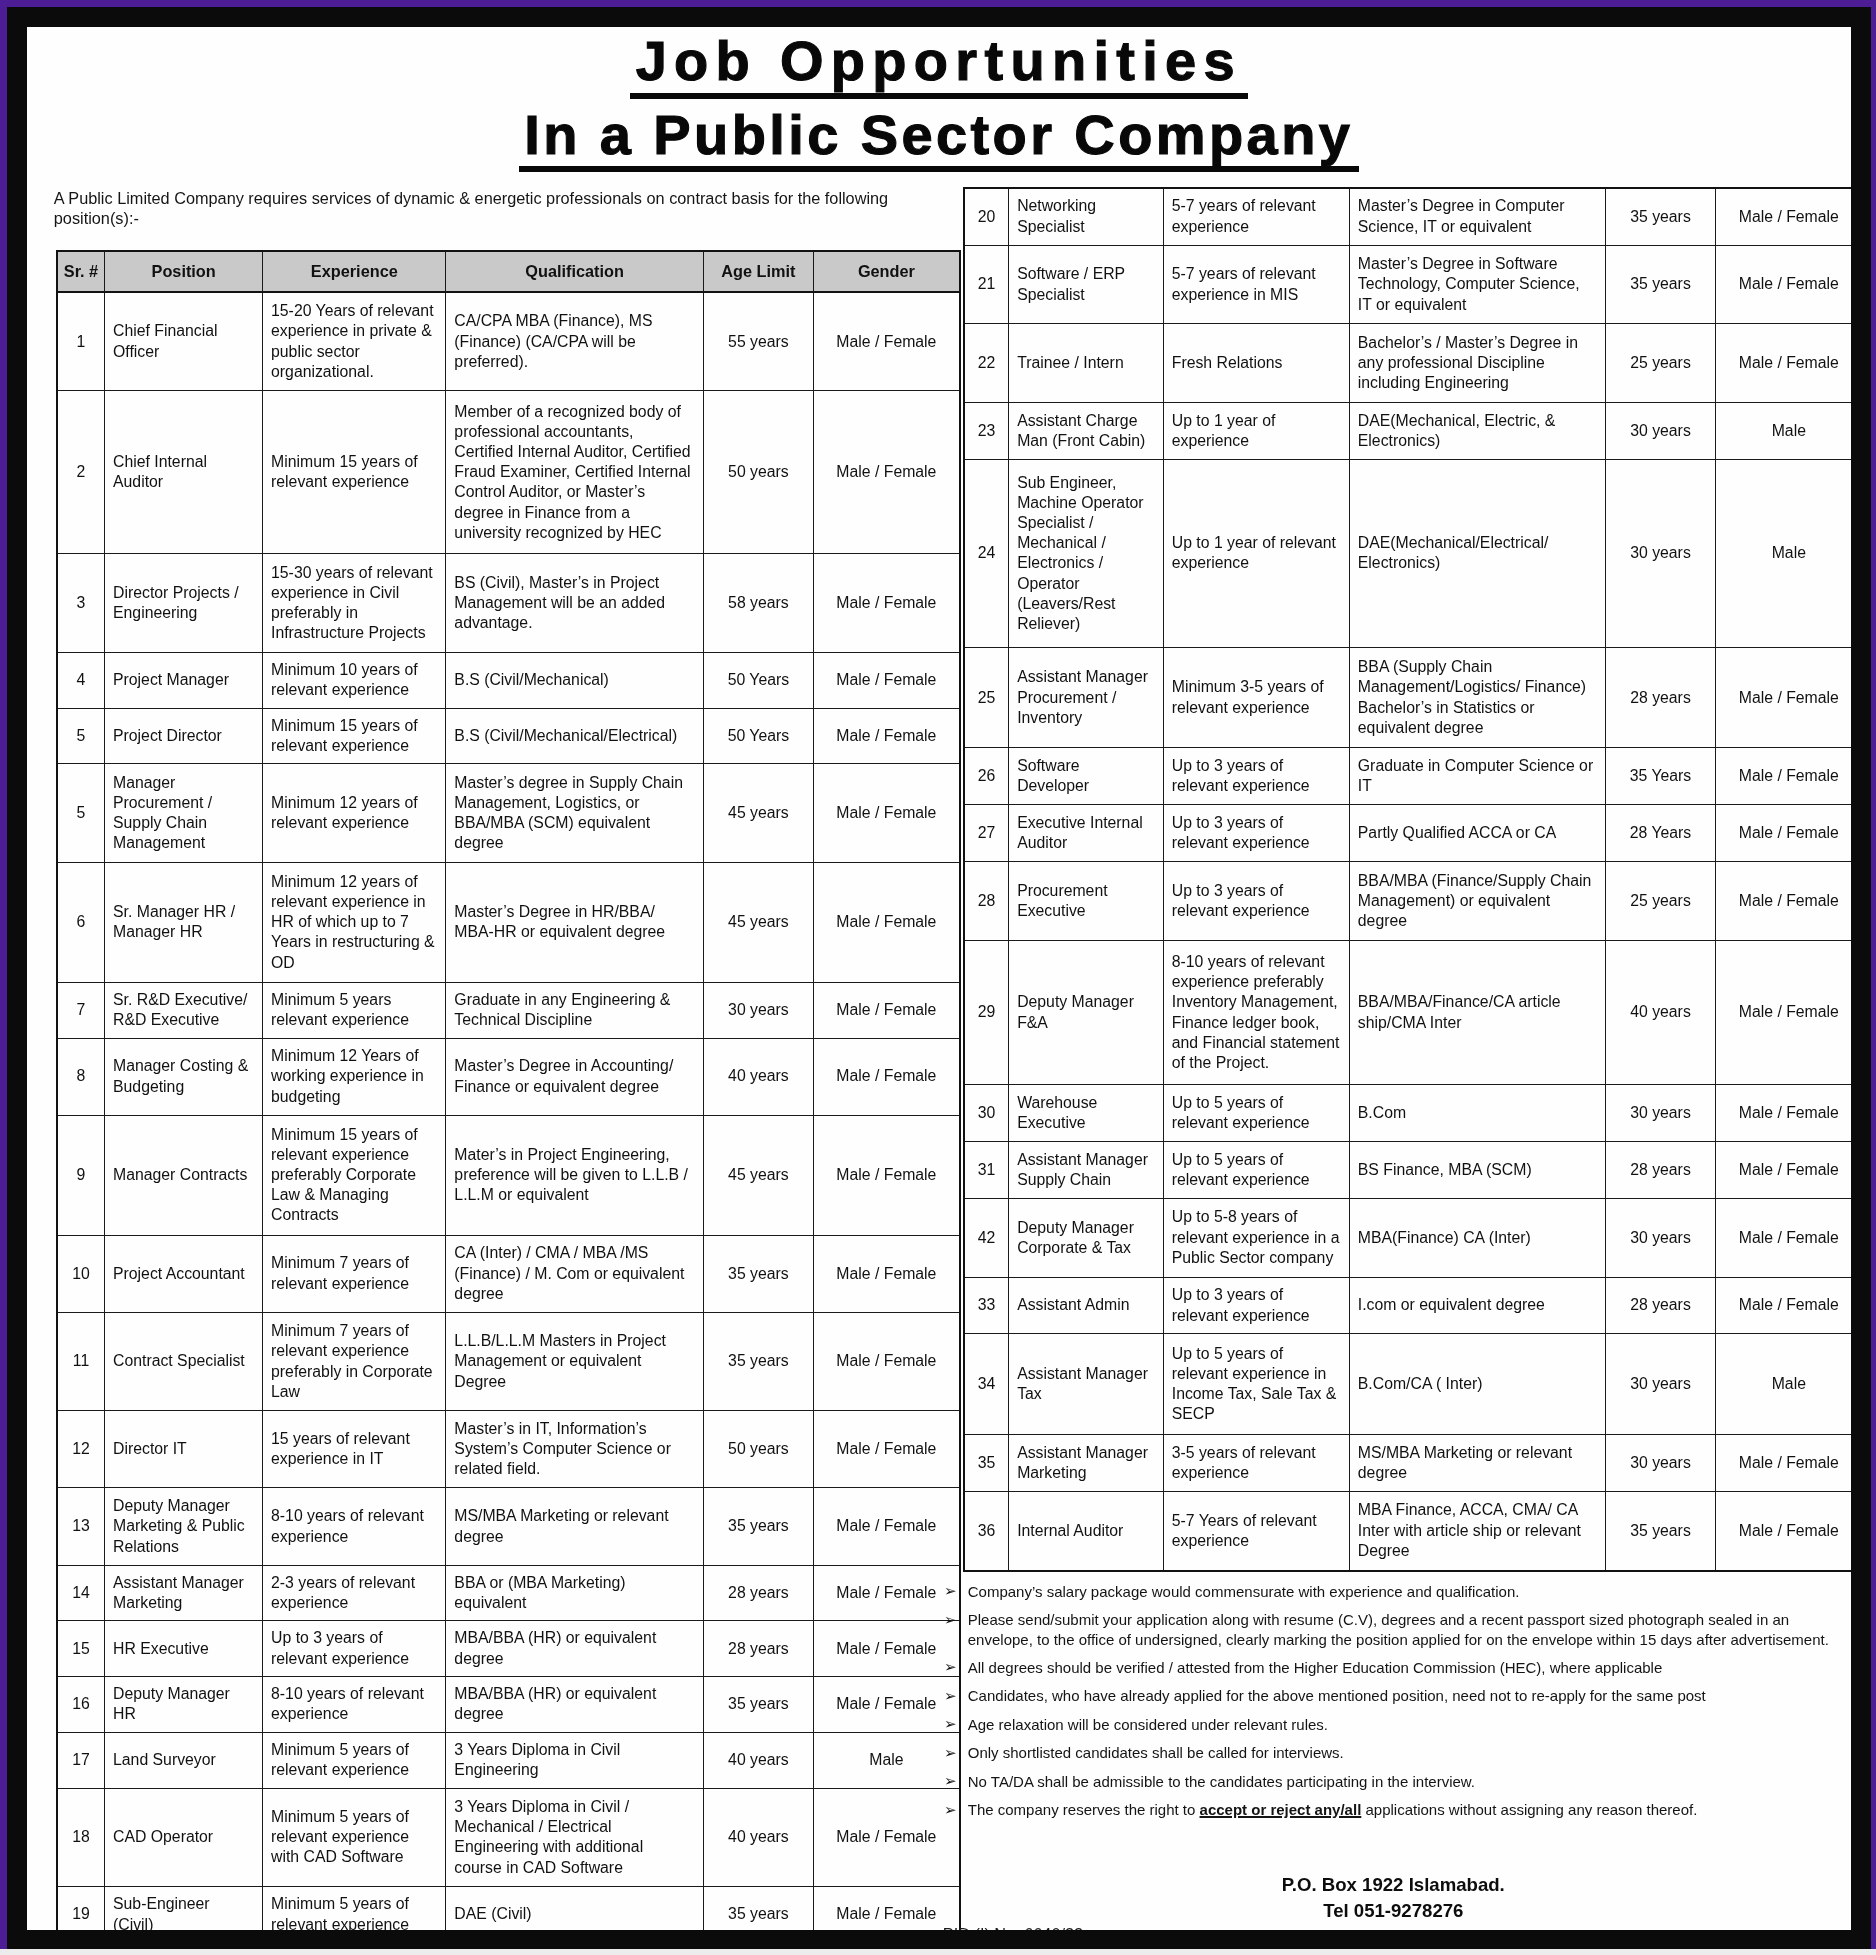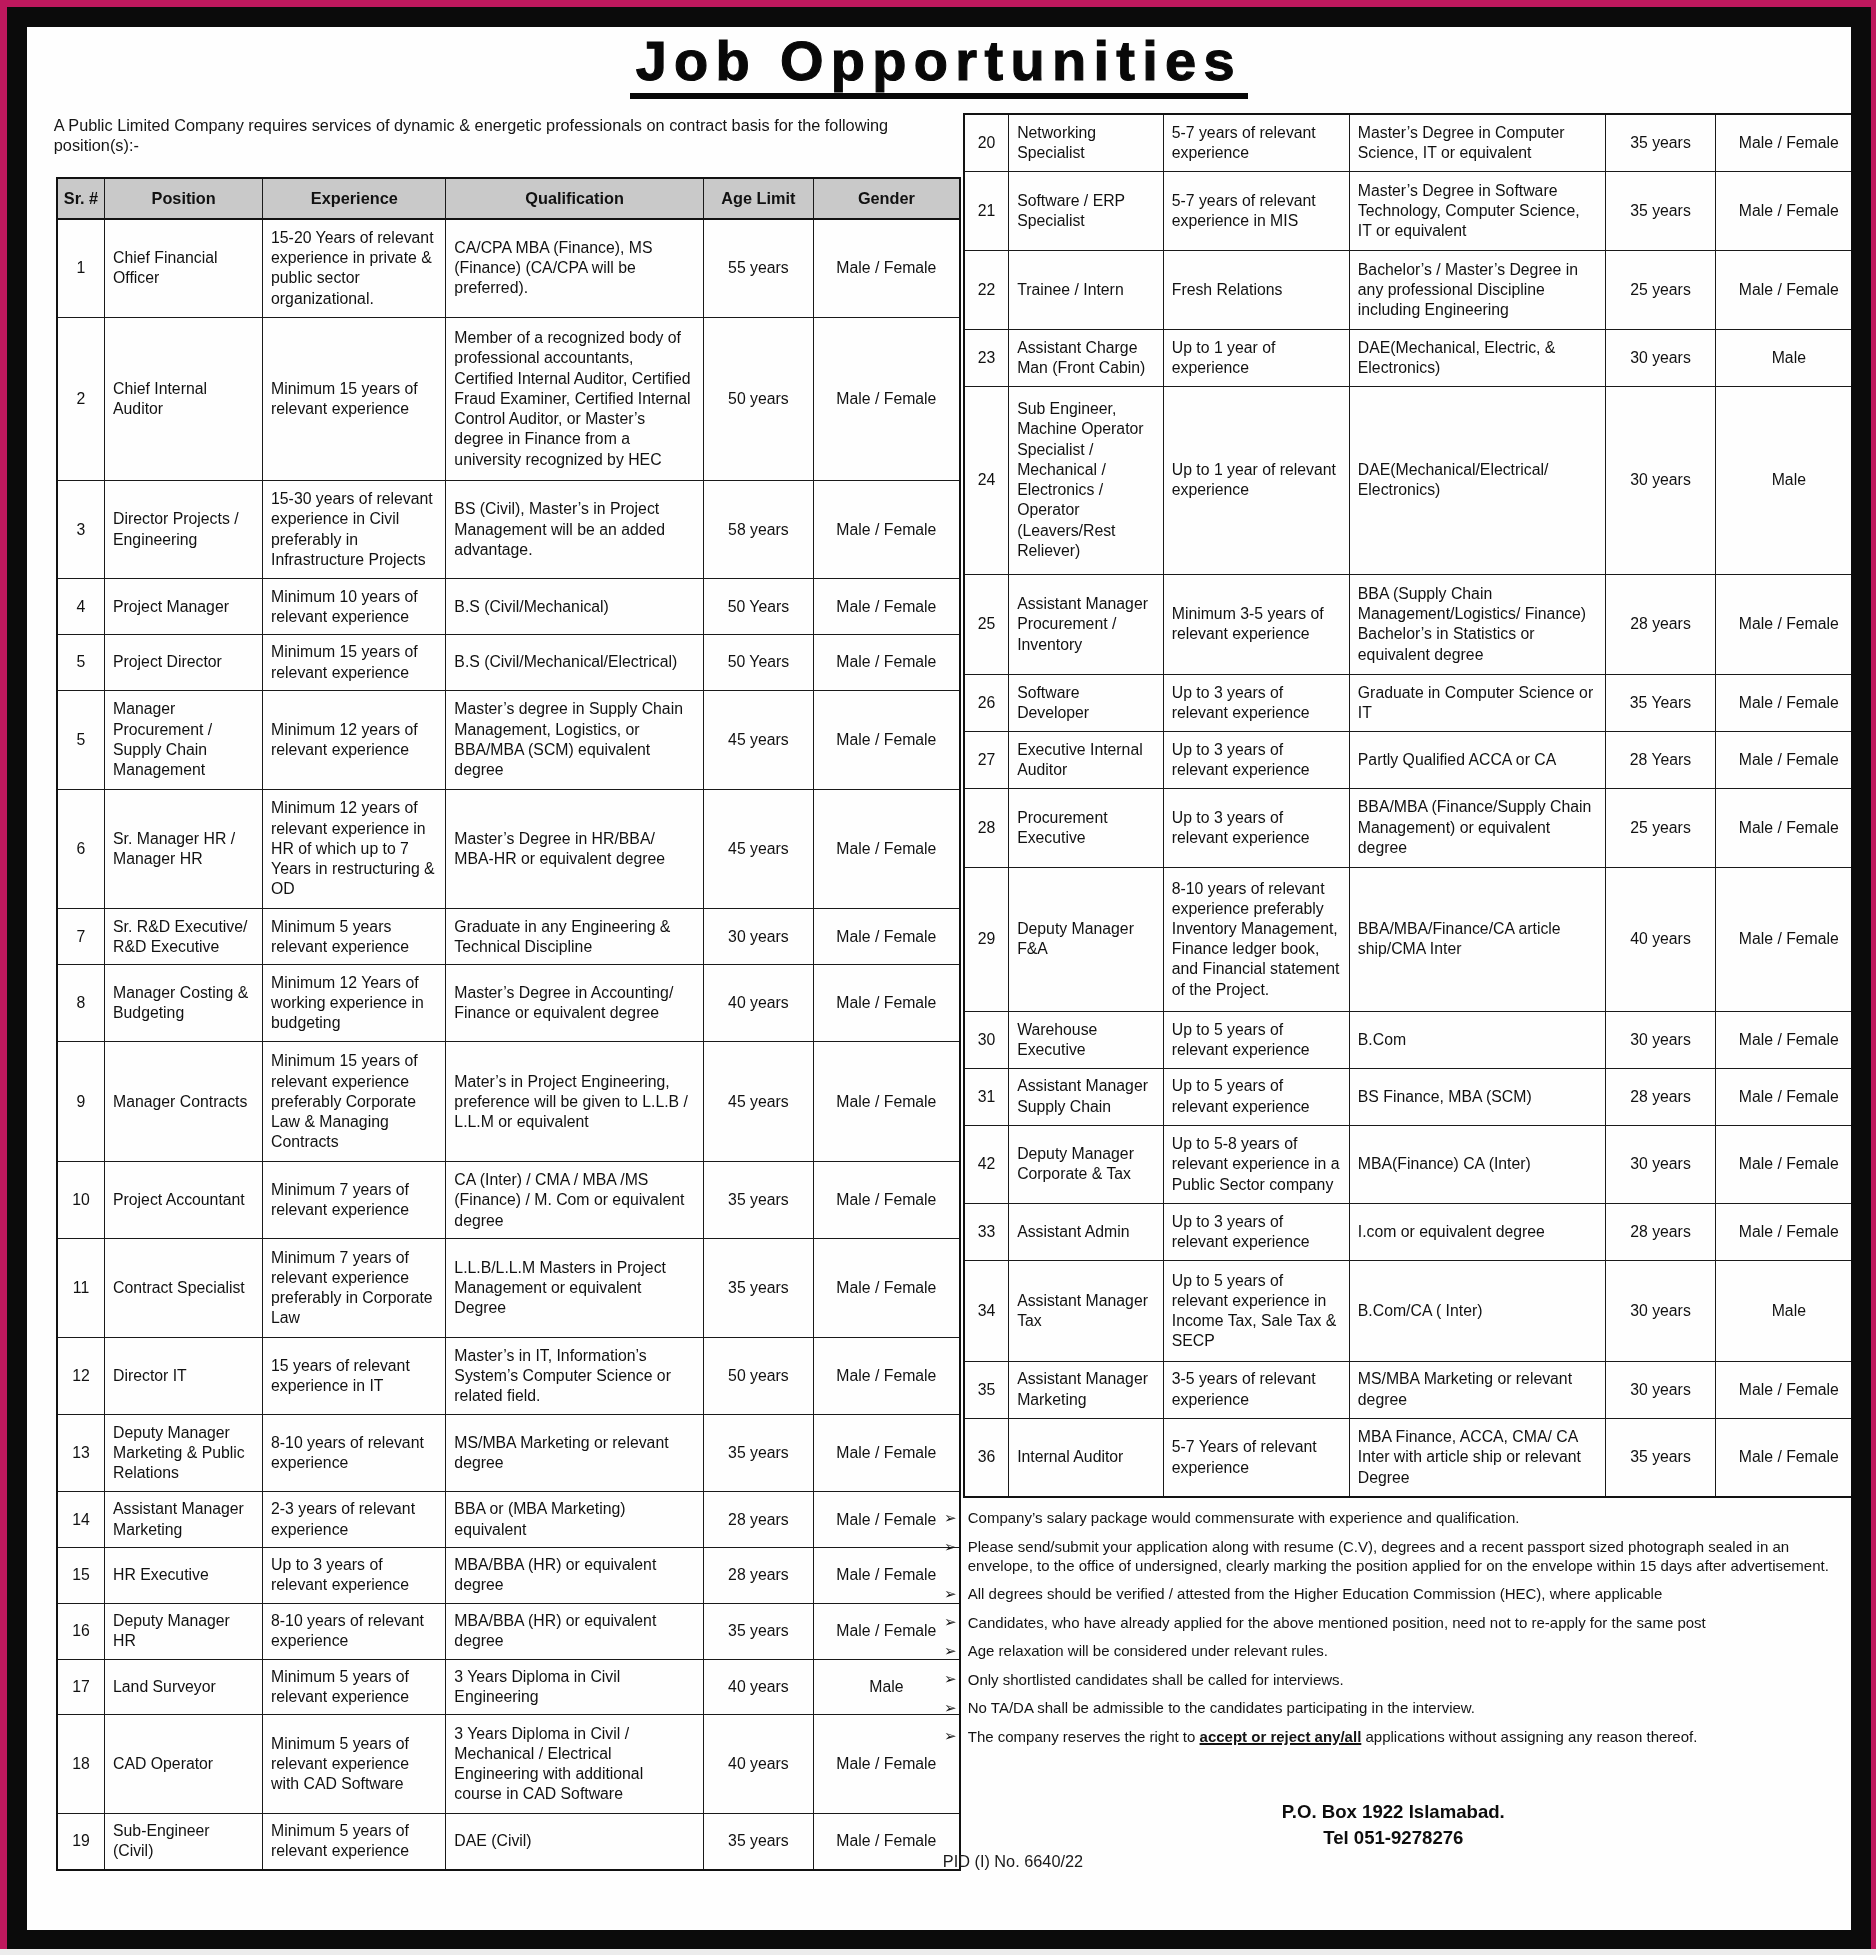--- a/index.html
+++ b/index.html
@@ -10,7 +10,7 @@
     color:#111;
     position:relative;
   }
-  .page { width:1877px; height:1955px; position:relative; background:#be185d; }
+  .page { width:1877px; height:1955px; position:relative; background:#4c1d95; }
   .page-bottom-strip { position:absolute; left:0; right:0; bottom:0; height:5.6px; background:#ececec; }
   .ad {
     position:absolute; left:6.8px; top:6.8px; width:1864px; height:1943px;

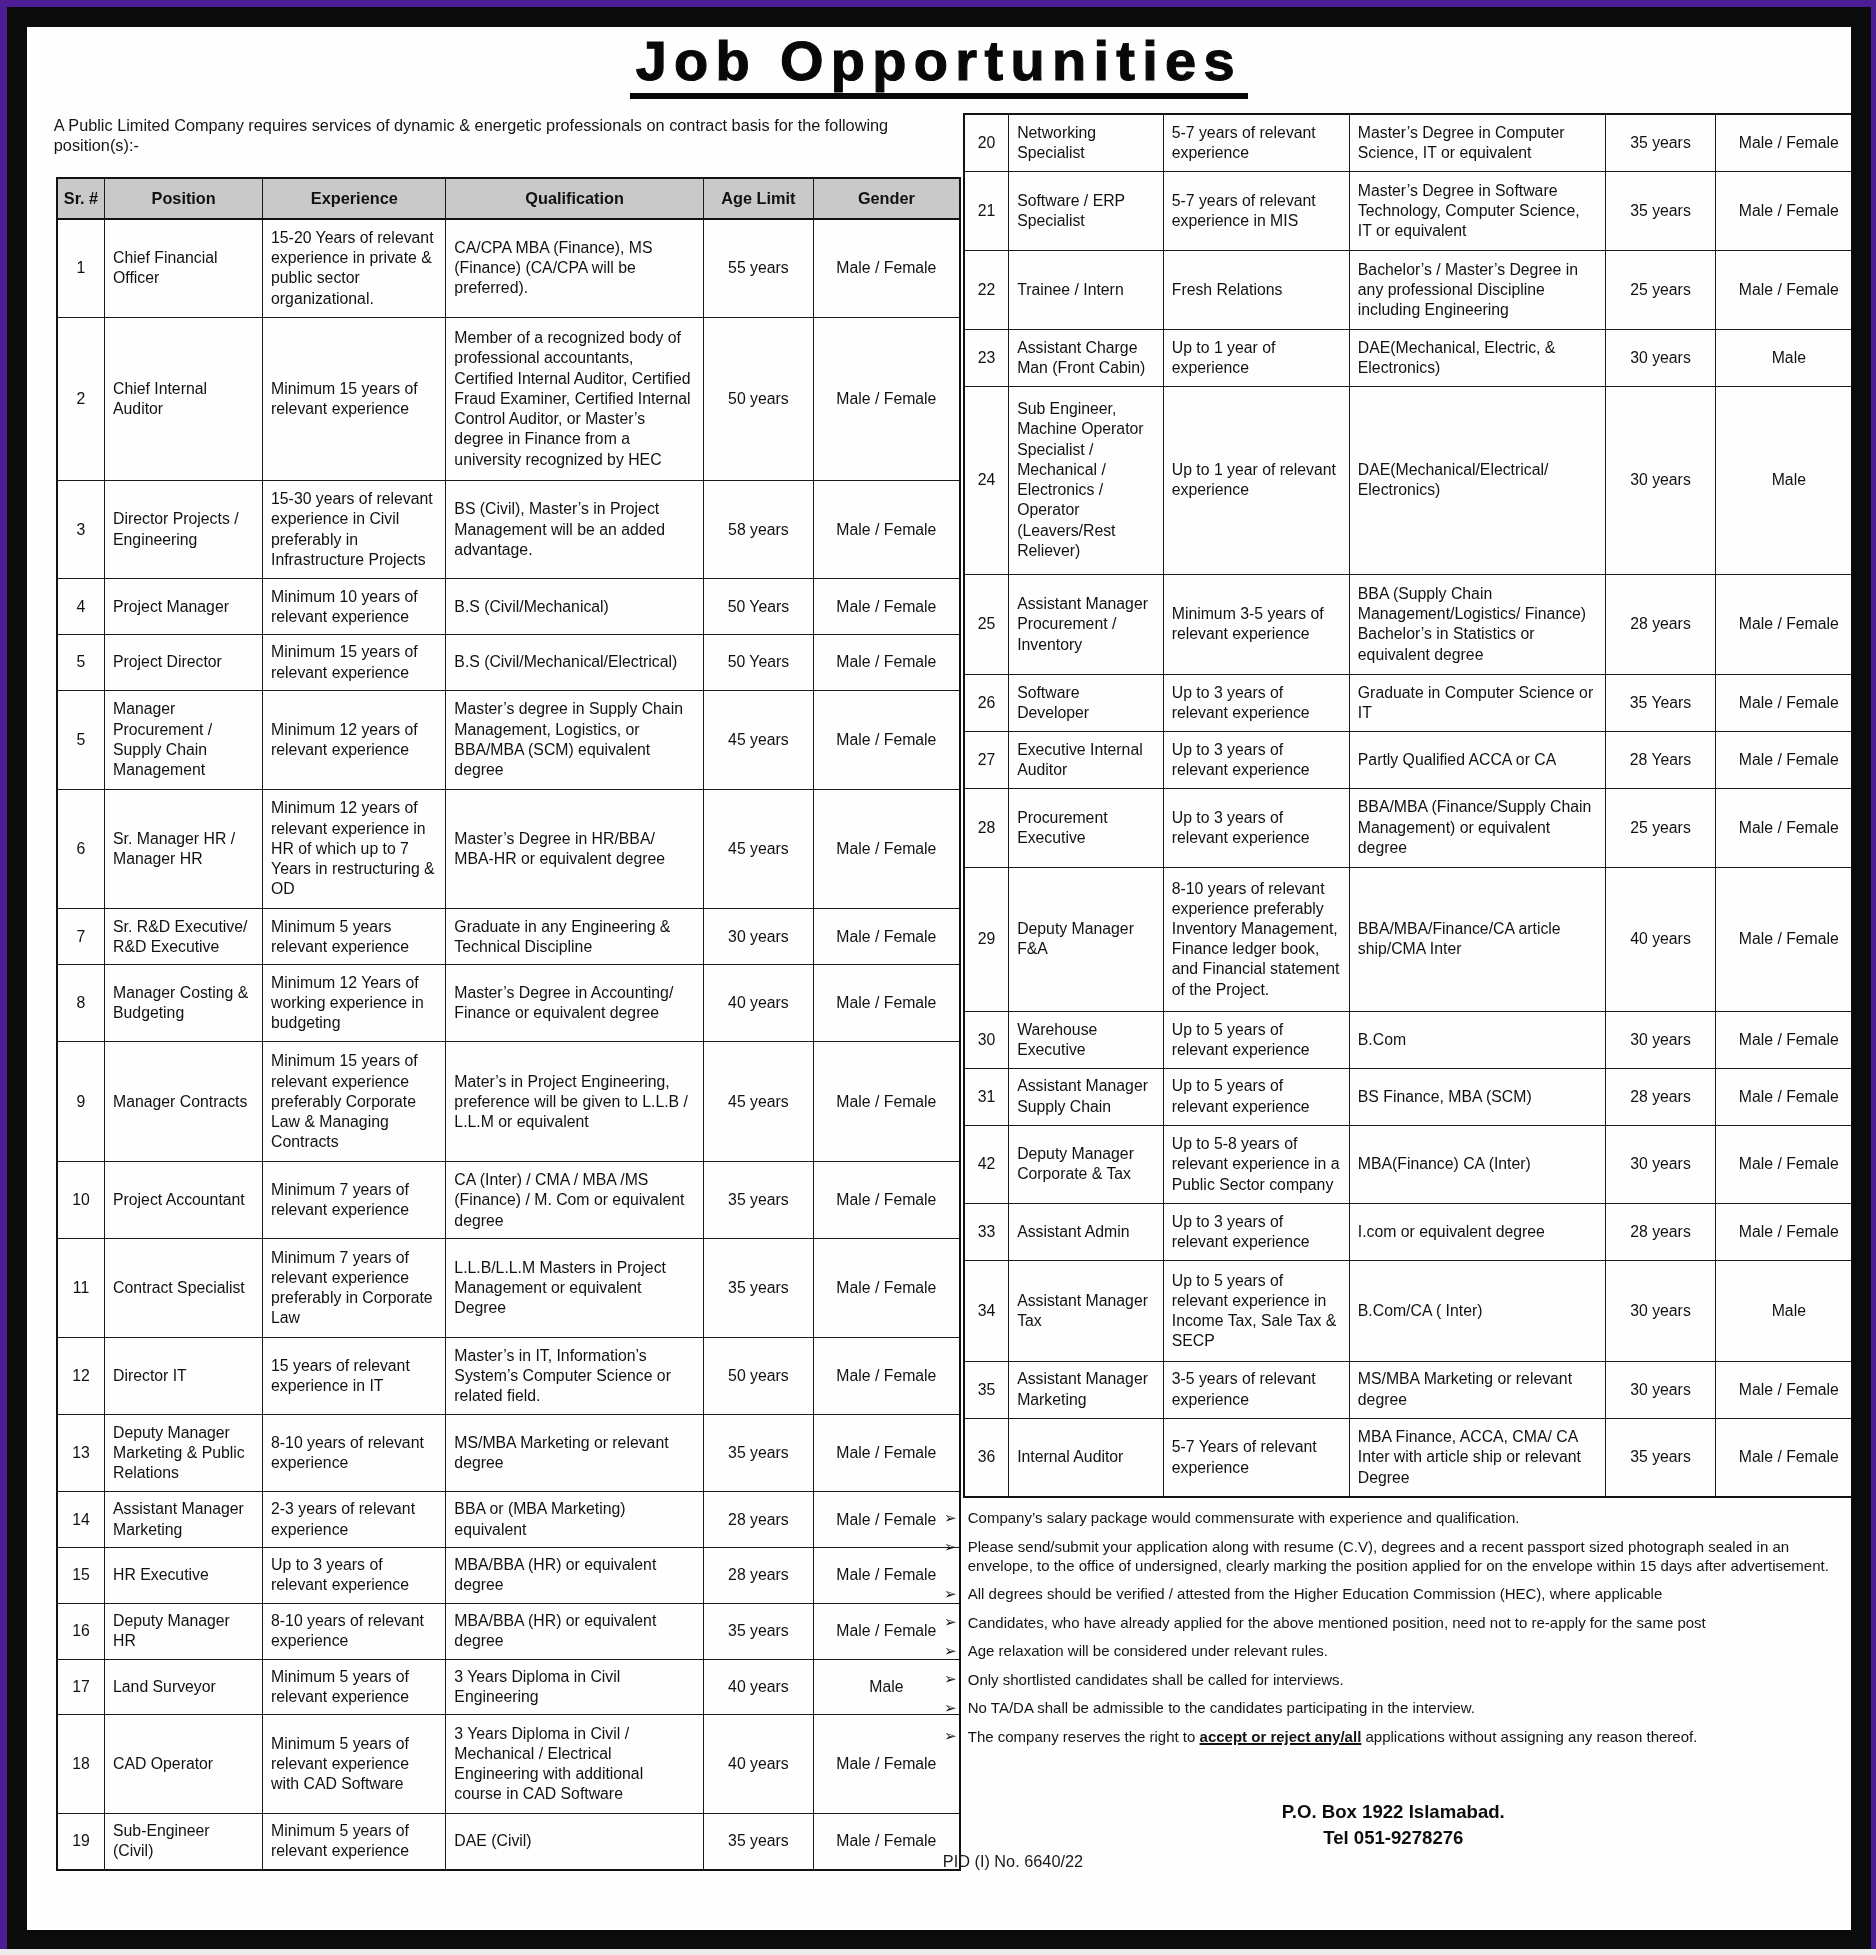--- a/index.html
+++ b/index.html
@@ -76,6 +76,7 @@
 
     <div class="title-block">
       <div><span class="title-line title-line1">Job Opportunities</span></div>
+      <div><span class="title-line title-line2">In a Public Sector Company</span></div>
     </div>
 
     <div class="columns">

